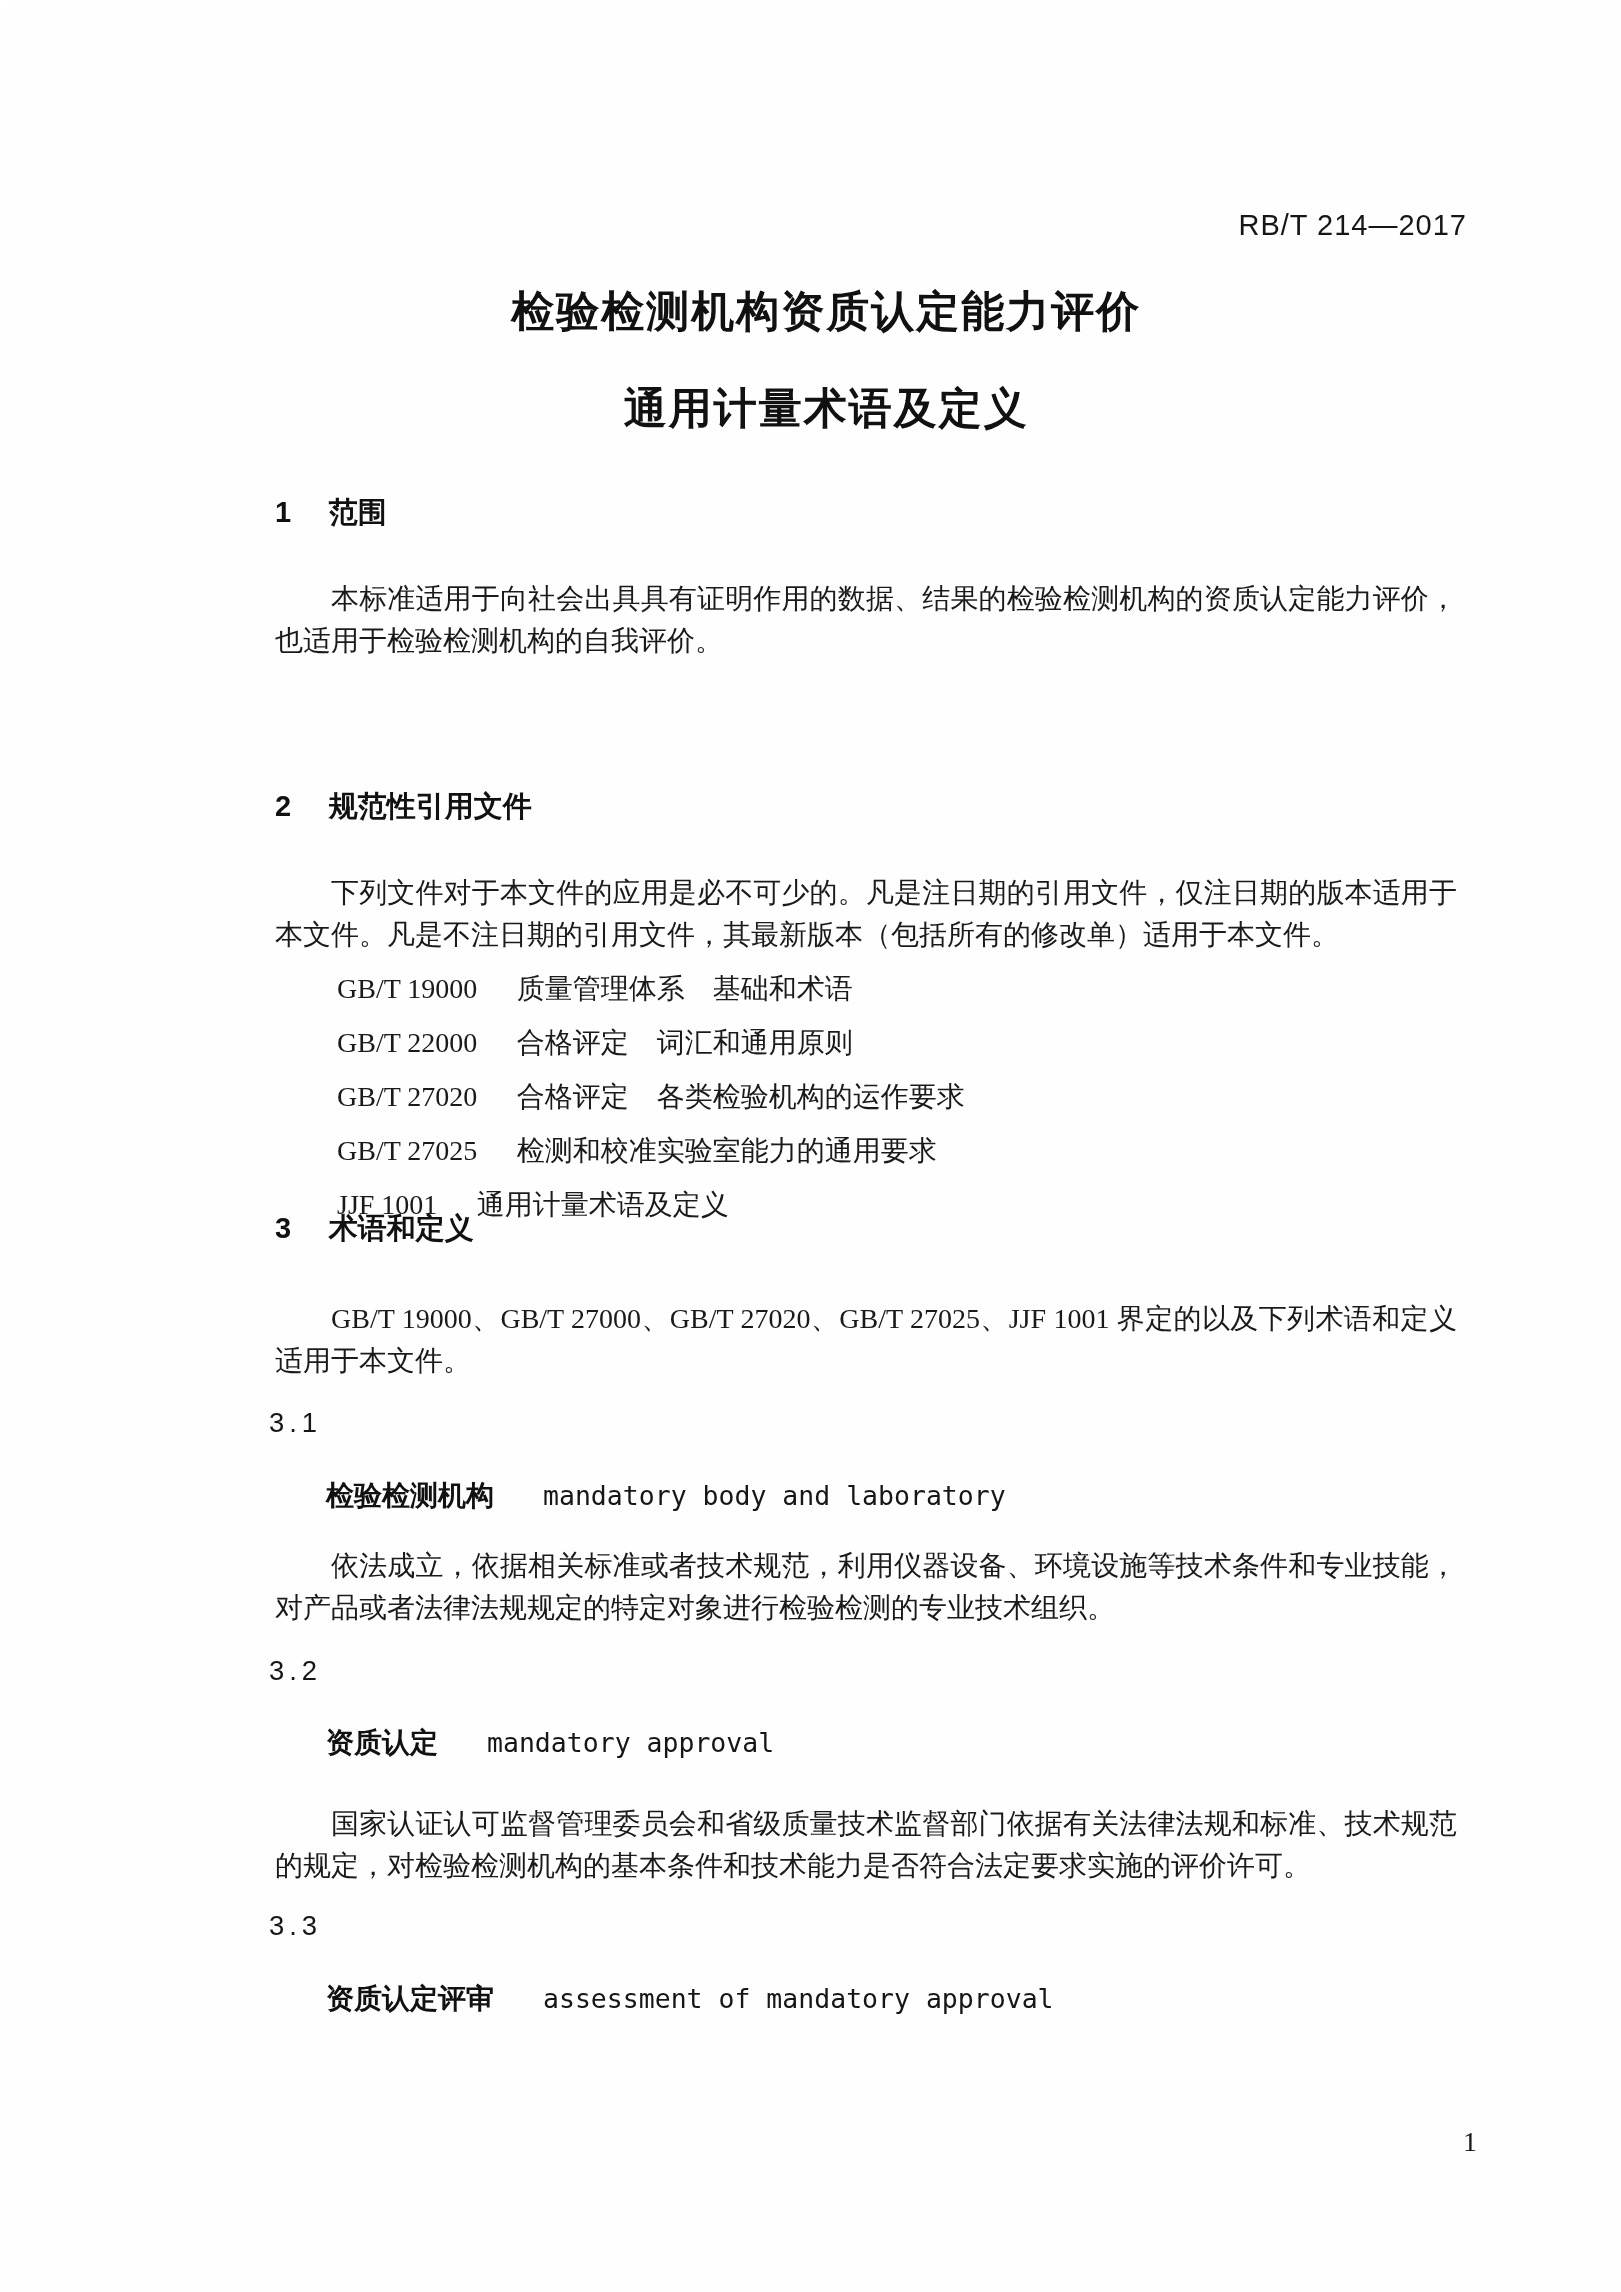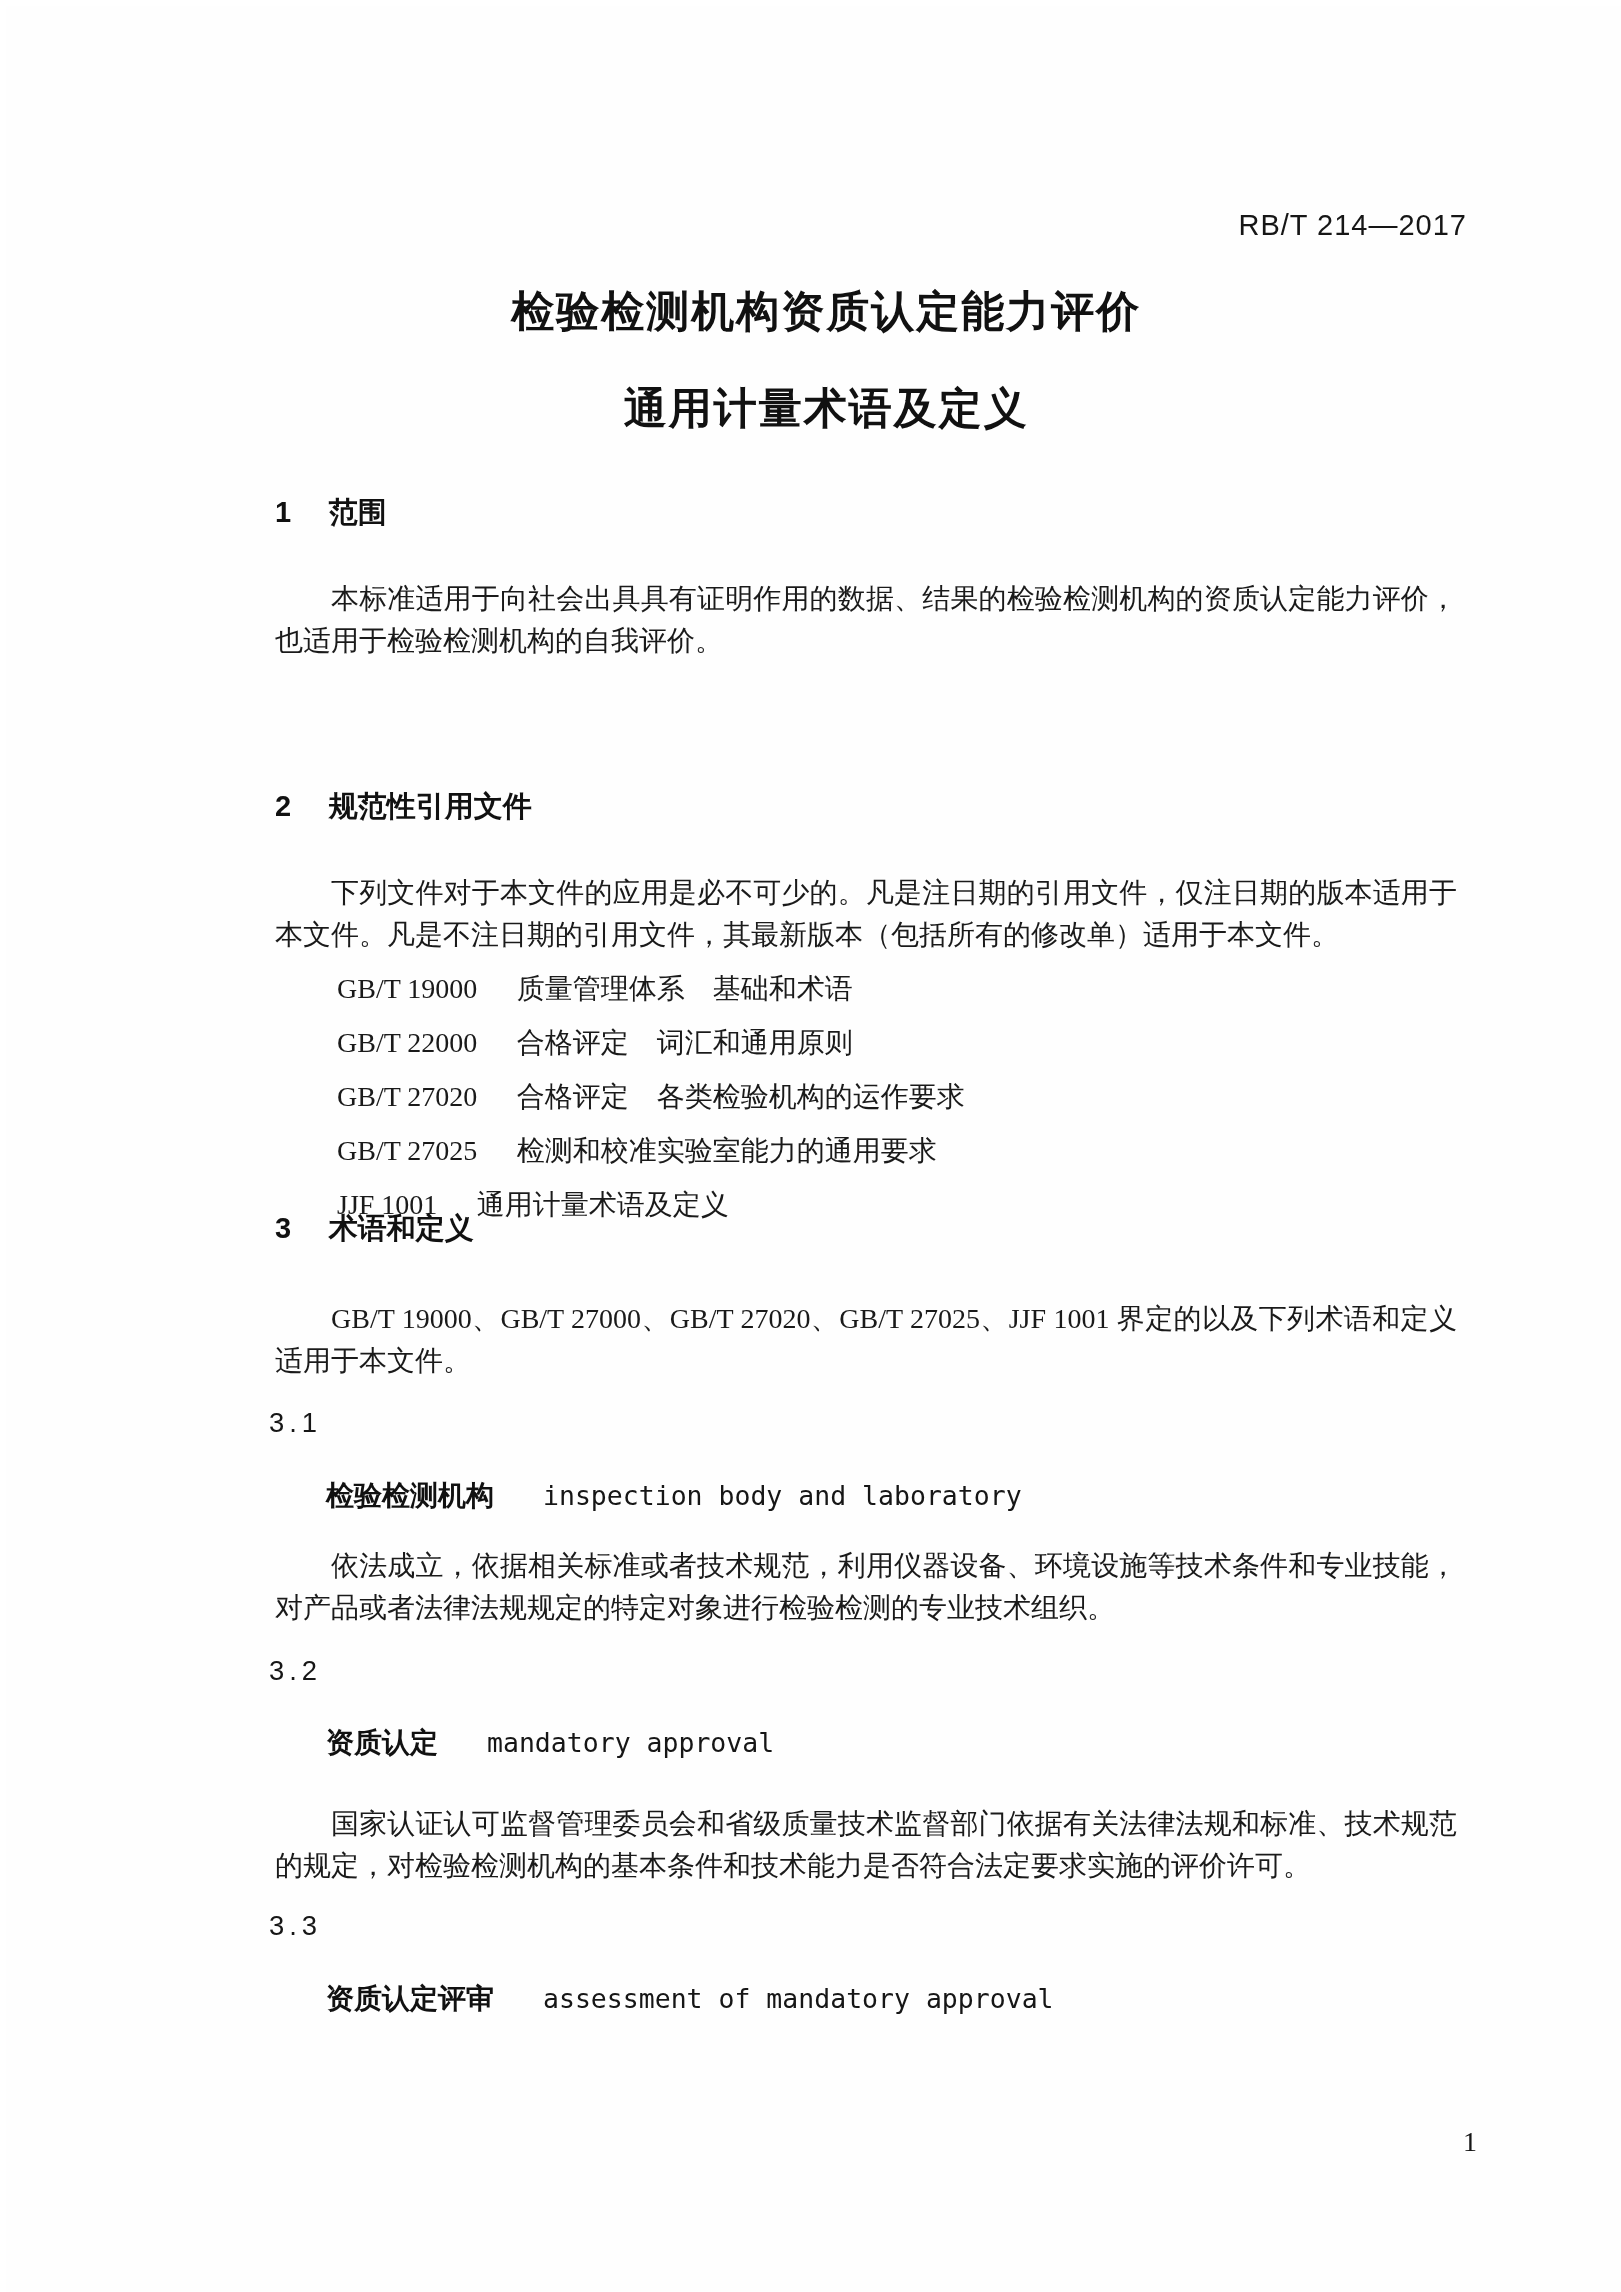--- a/index.html
+++ b/index.html
@@ -130,7 +130,7 @@
 
   <div class="abs term-num" style="top:1390px">3.1</div>
   <div class="abs term-heading" style="top:1463px">
-    <span class="term-zh">检验检测机构</span><span class="term-en">inspection body and laboratory</span>
+    <span class="term-zh">检验检测机构</span><span class="term-en">mandatory body and laboratory</span>
   </div>
   <div class="abs body-block" style="top:1527px">
     <p>依法成立，依据相关标准或者技术规范，利用仪器设备、环境设施等技术条件和专业技能，对产品或者法律法规规定的特定对象进行检验检测的专业技术组织。</p>

